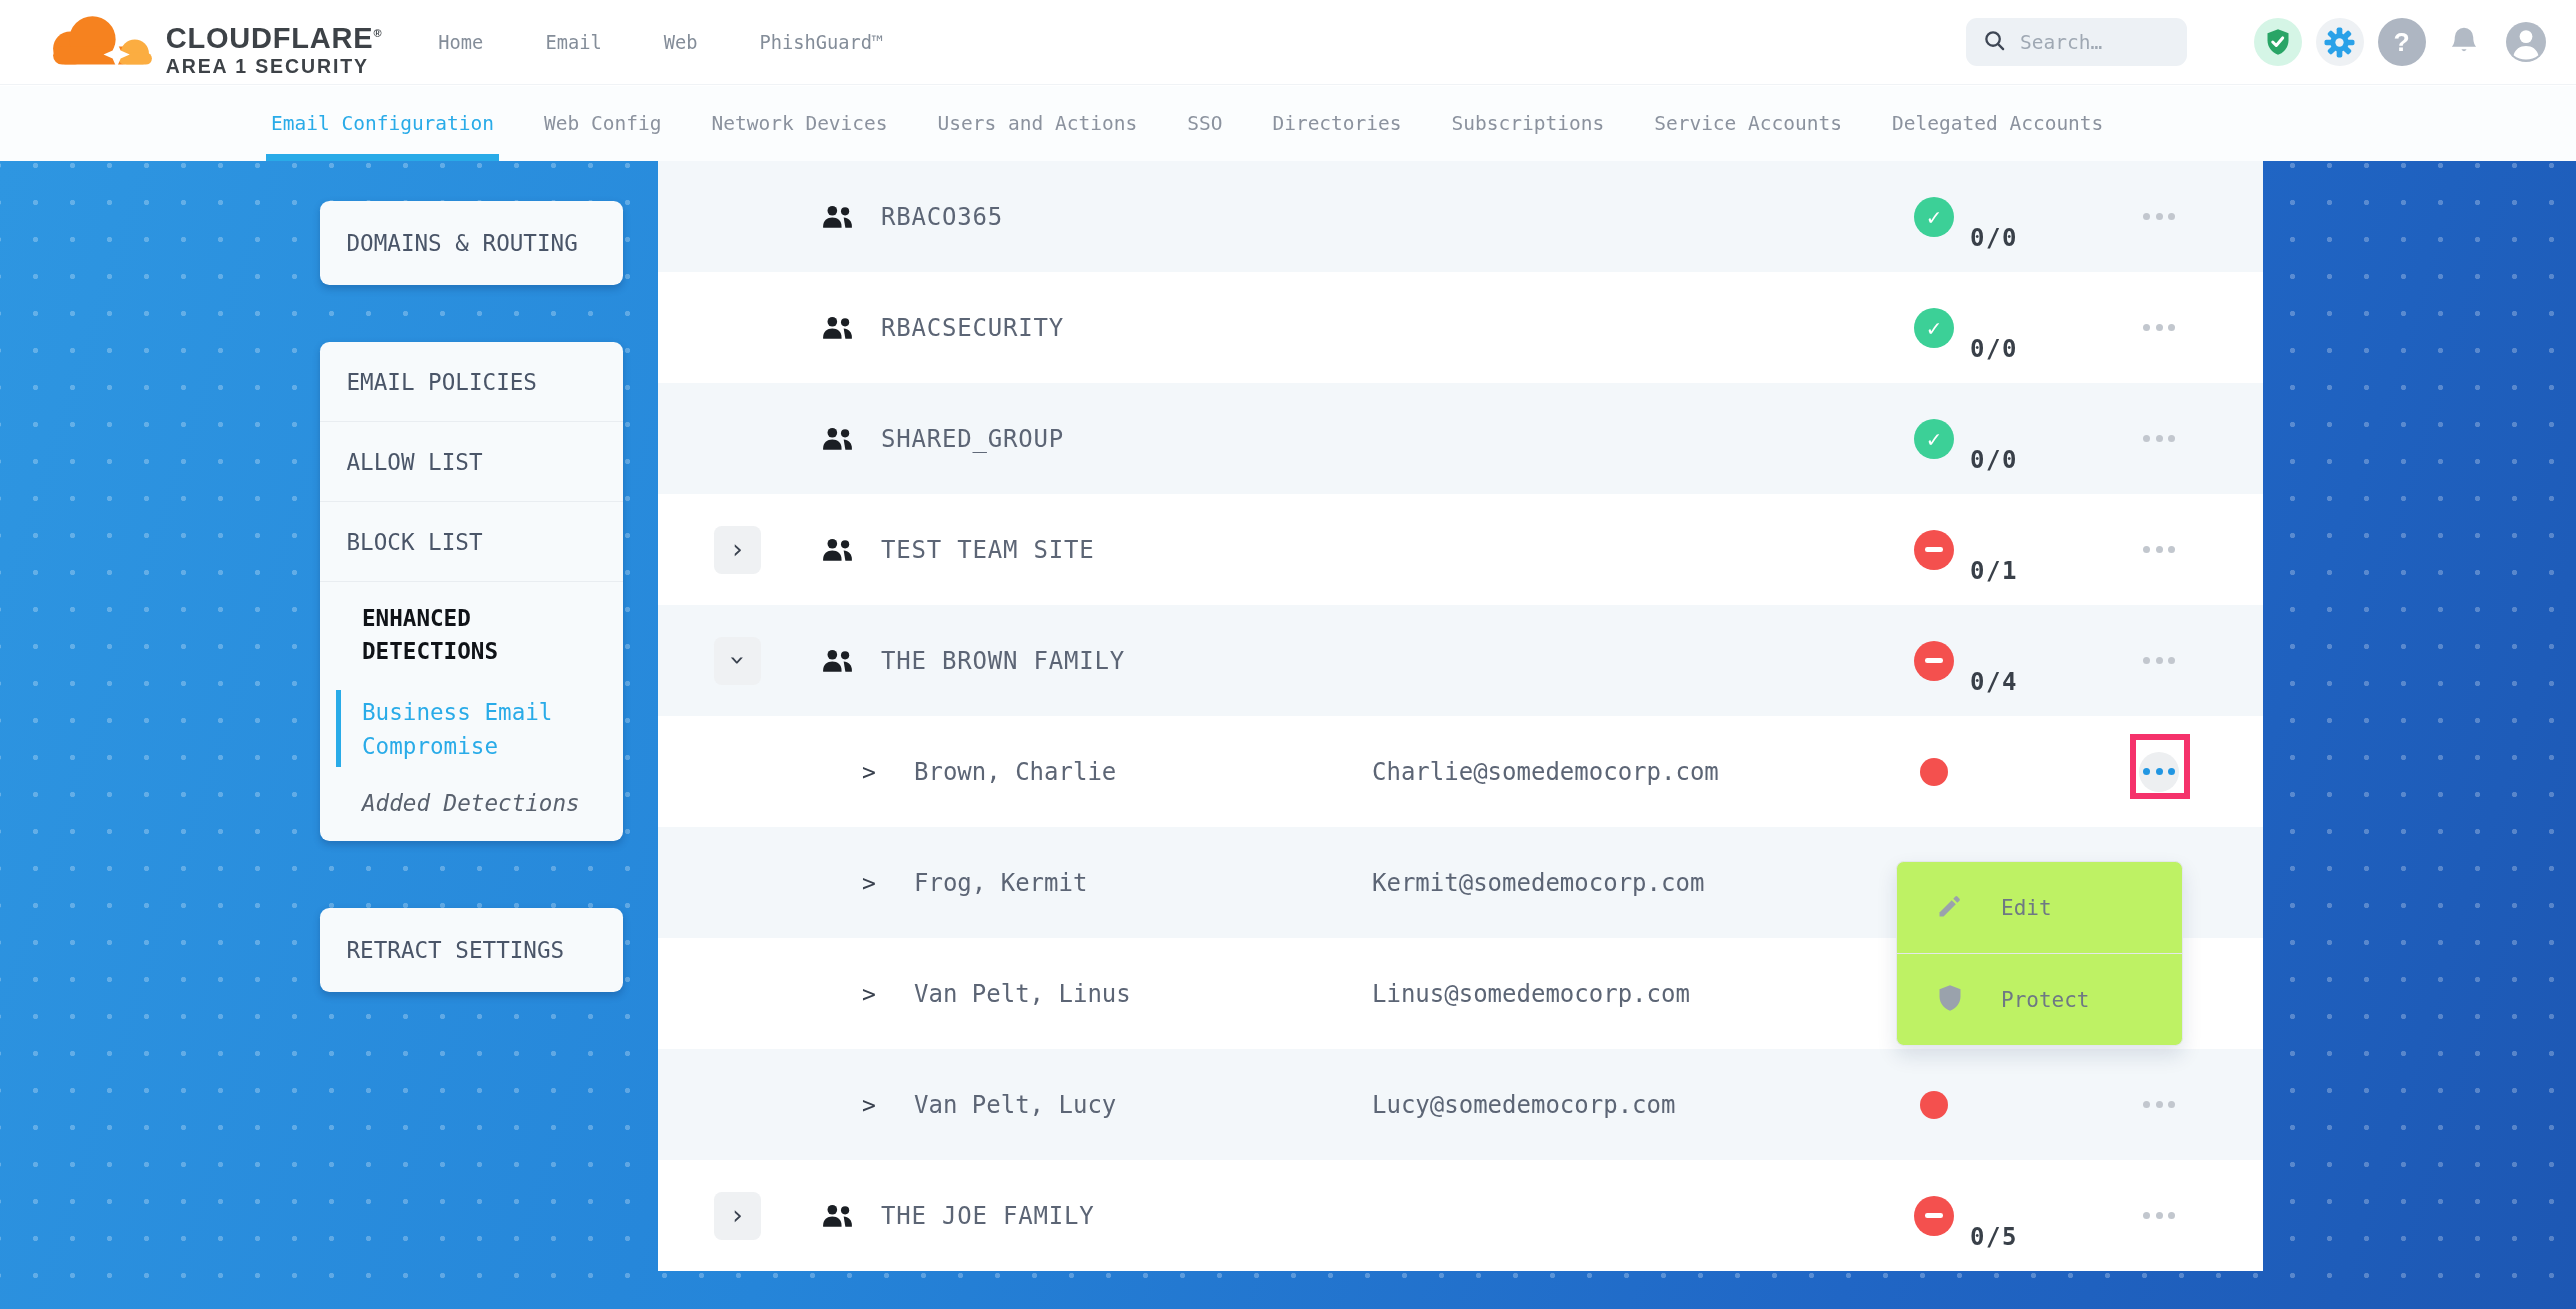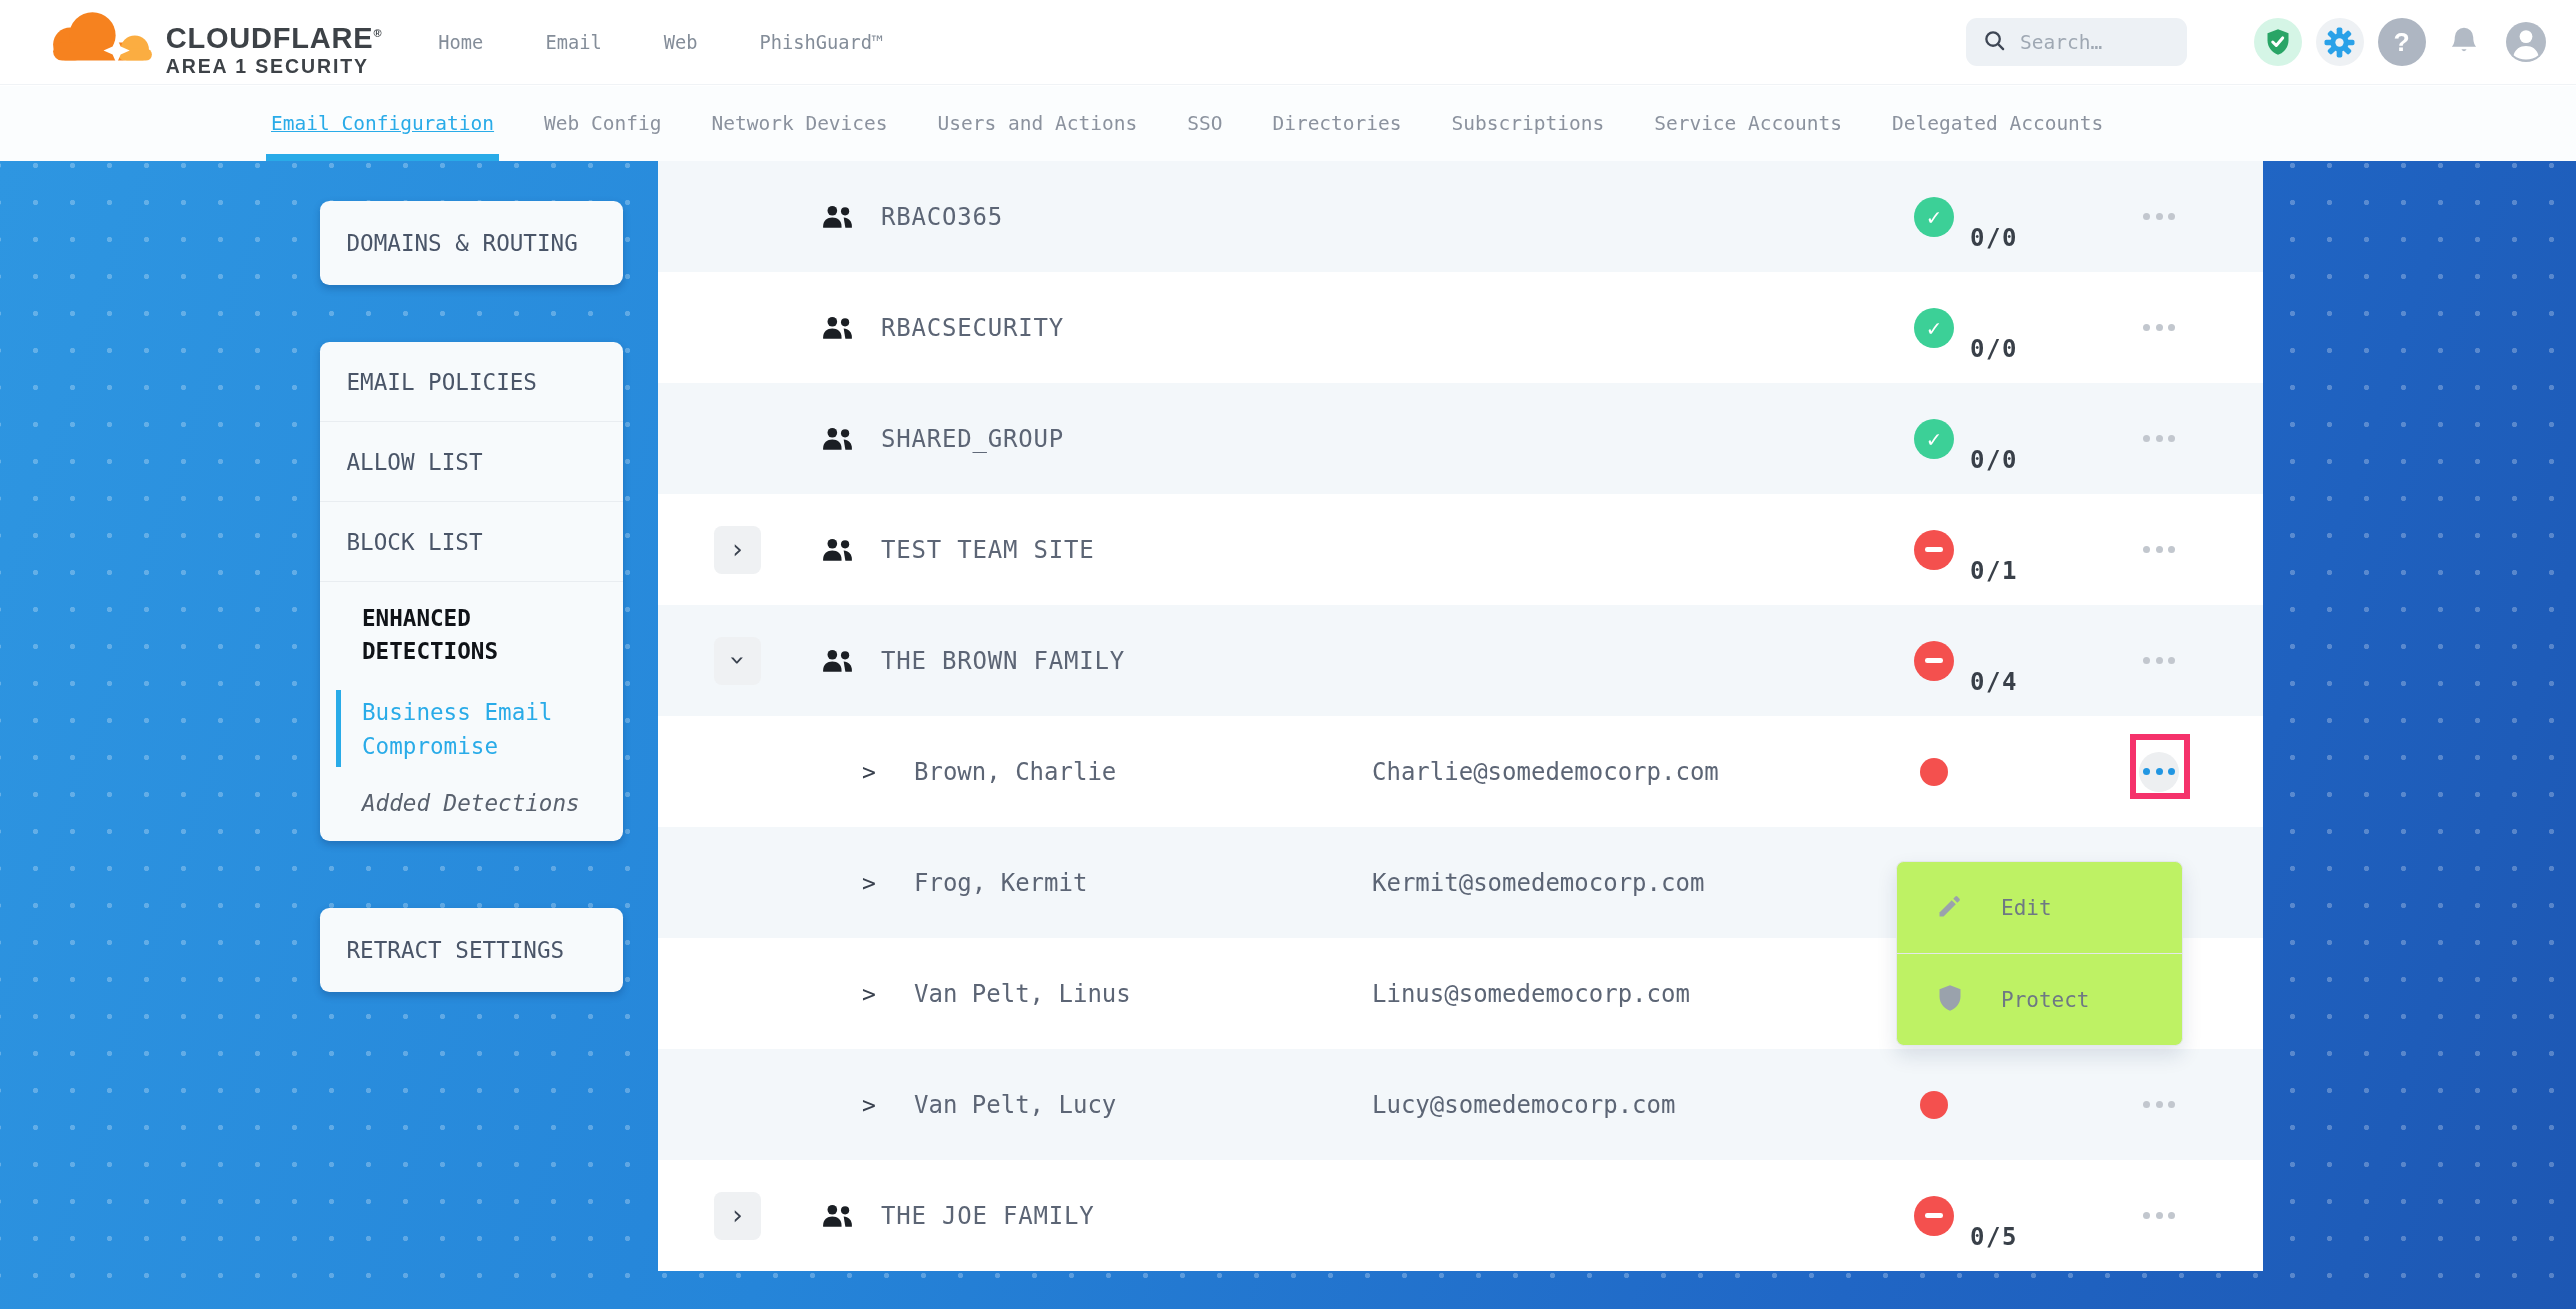--- a/index.html
+++ b/index.html
@@ -13,7 +13,7 @@
     position:absolute;left:0;top:0;width:2576px;height:84px;background:#ffffff;
     display:flex;align-items:center;z-index:30;border-bottom:1.6px solid #f0f3f6;
   }
-  .logo{display:flex;align-items:center;margin-left:40px;gap:4.7px;}
+  .logo{display:flex;align-items:flex-end;margin-left:40px;gap:4.7px;}
   .logo-text{display:flex;flex-direction:column;margin-top:14px;}
   .logo-name{font-family:"Liberation Sans",sans-serif;font-weight:bold;font-size:29px;
     letter-spacing:0.8px;color:#3d4247;line-height:30px;}

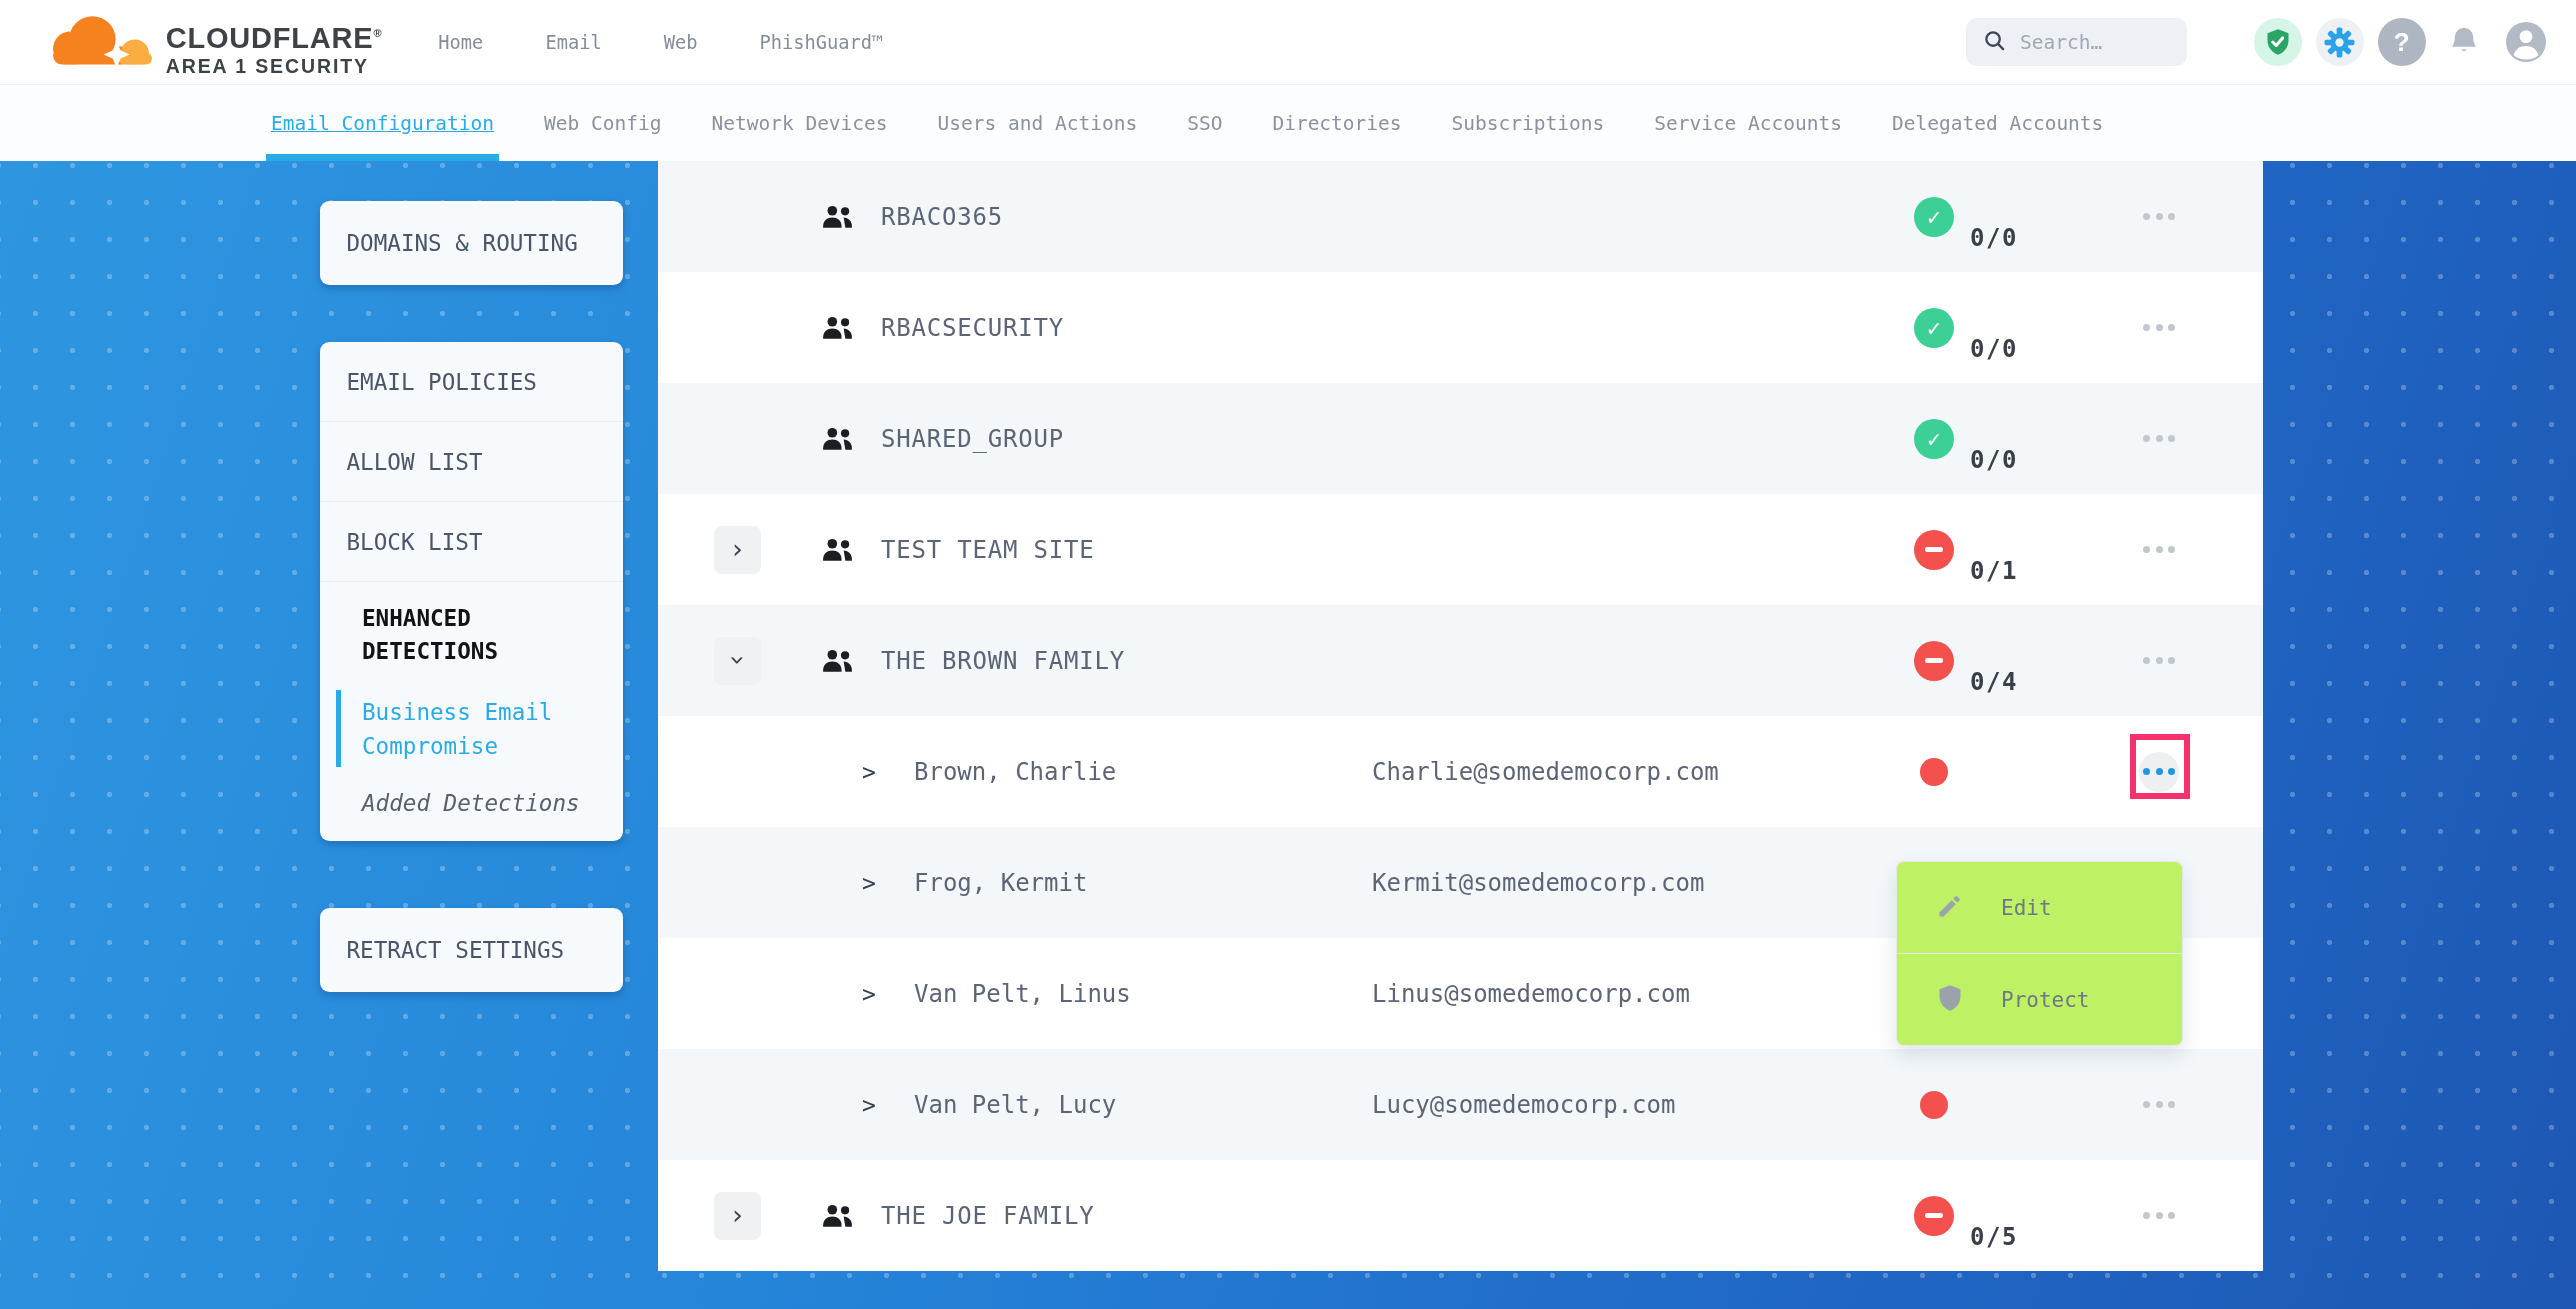--- a/index.html
+++ b/index.html
@@ -41,7 +41,7 @@
   }
   .tab{font-size:19.5px;color:#8b929e;margin-right:50px;height:75px;display:flex;
     align-items:center;position:relative;cursor:pointer;}
-  .tab.active{color:#29abe8;text-decoration:underline;}
+  .tab.active{color:#29abe8;}
   .tab.active::after{content:"";position:absolute;left:-4.7px;right:-4.7px;bottom:0;height:7px;background:#29abe8;}
   
   .content{

